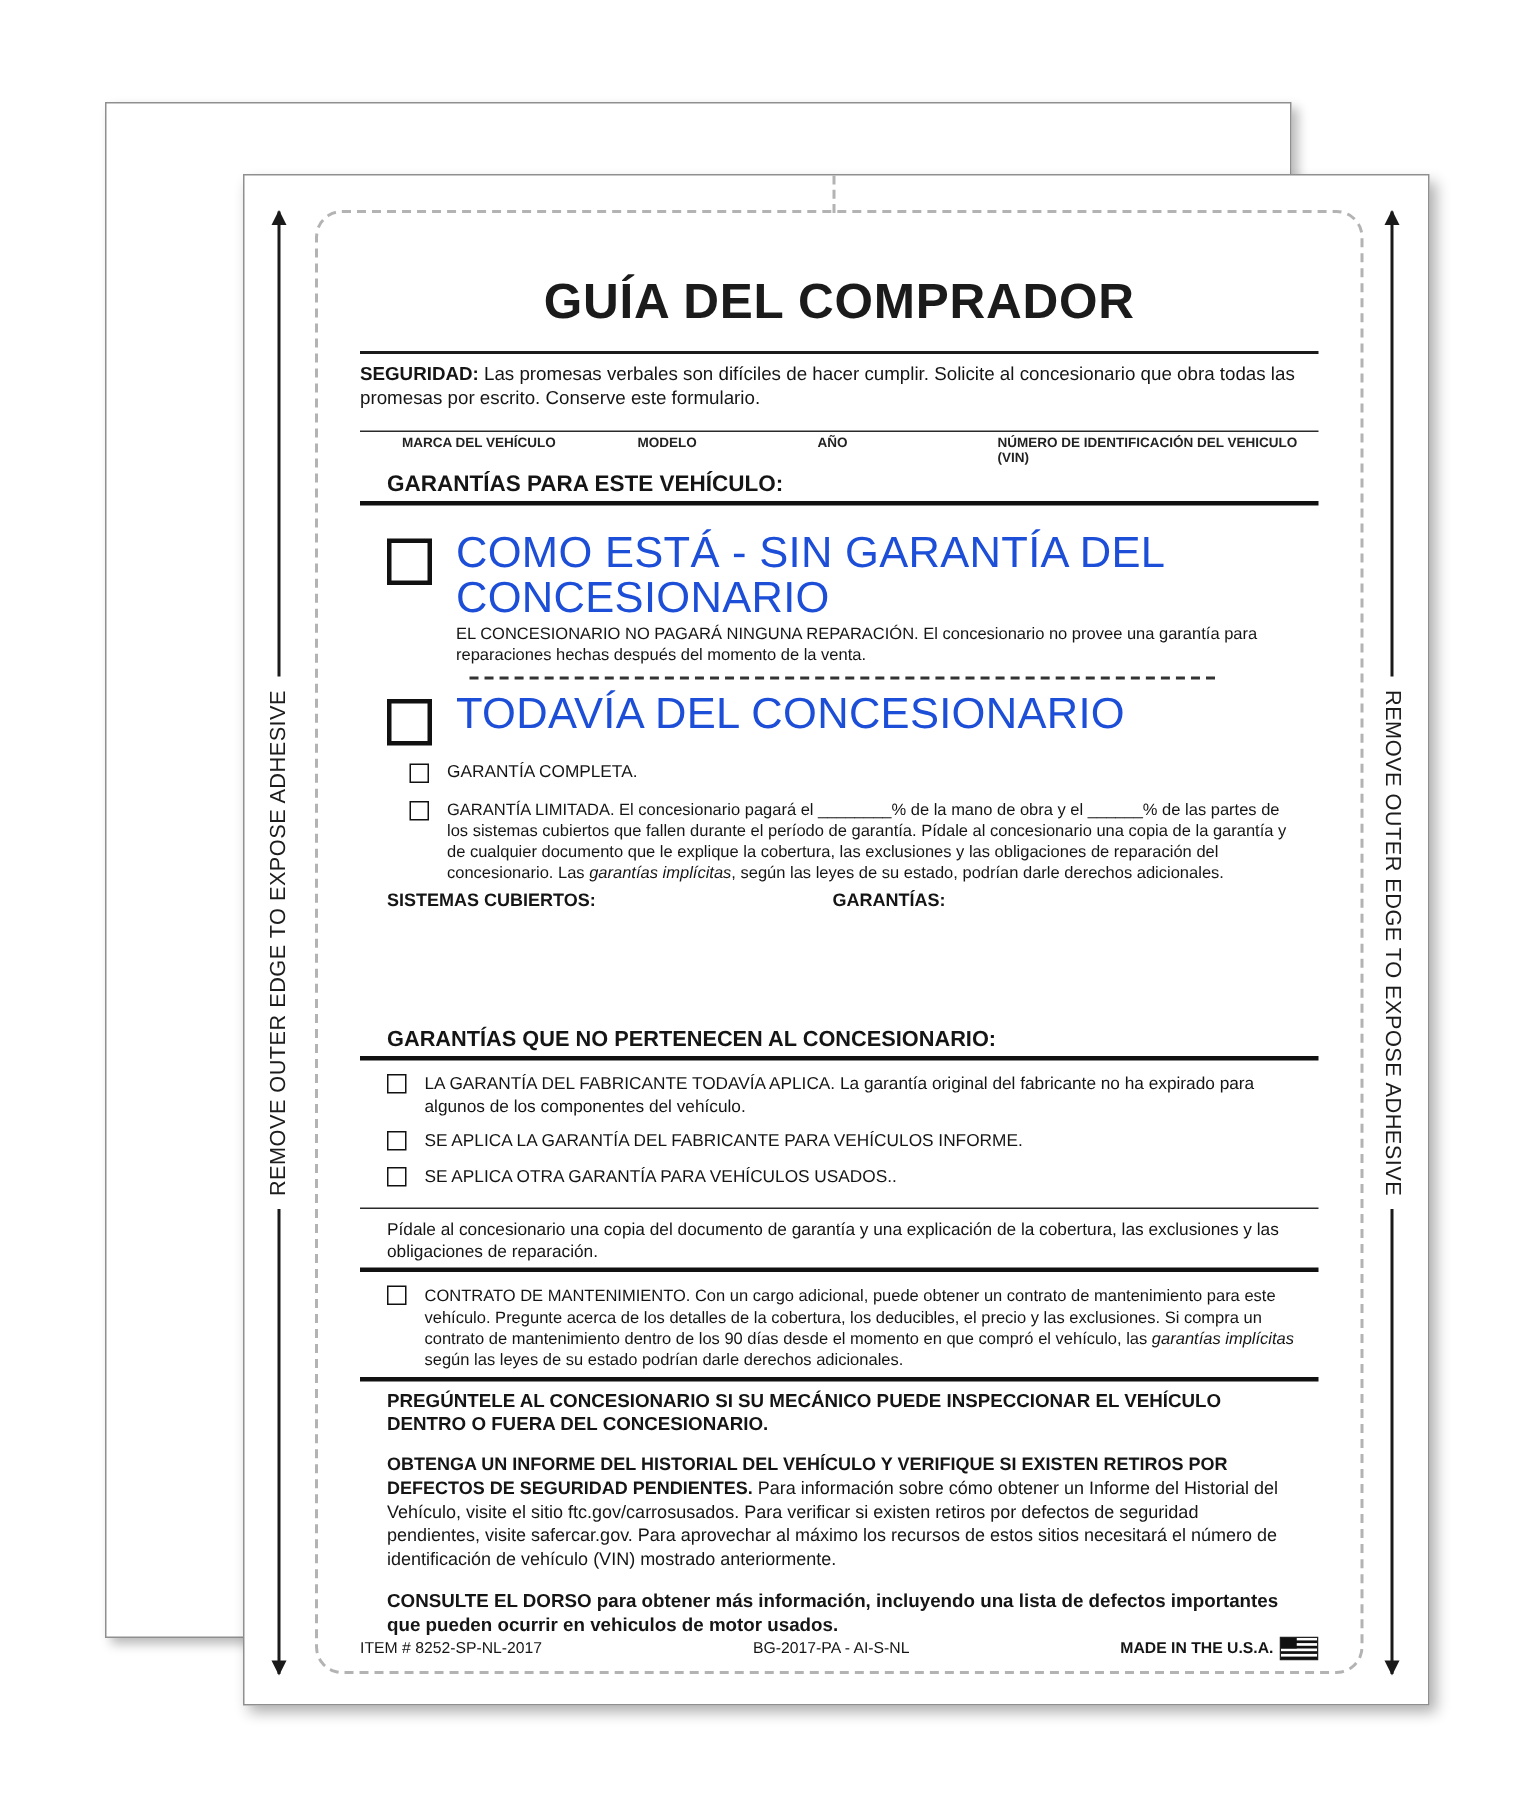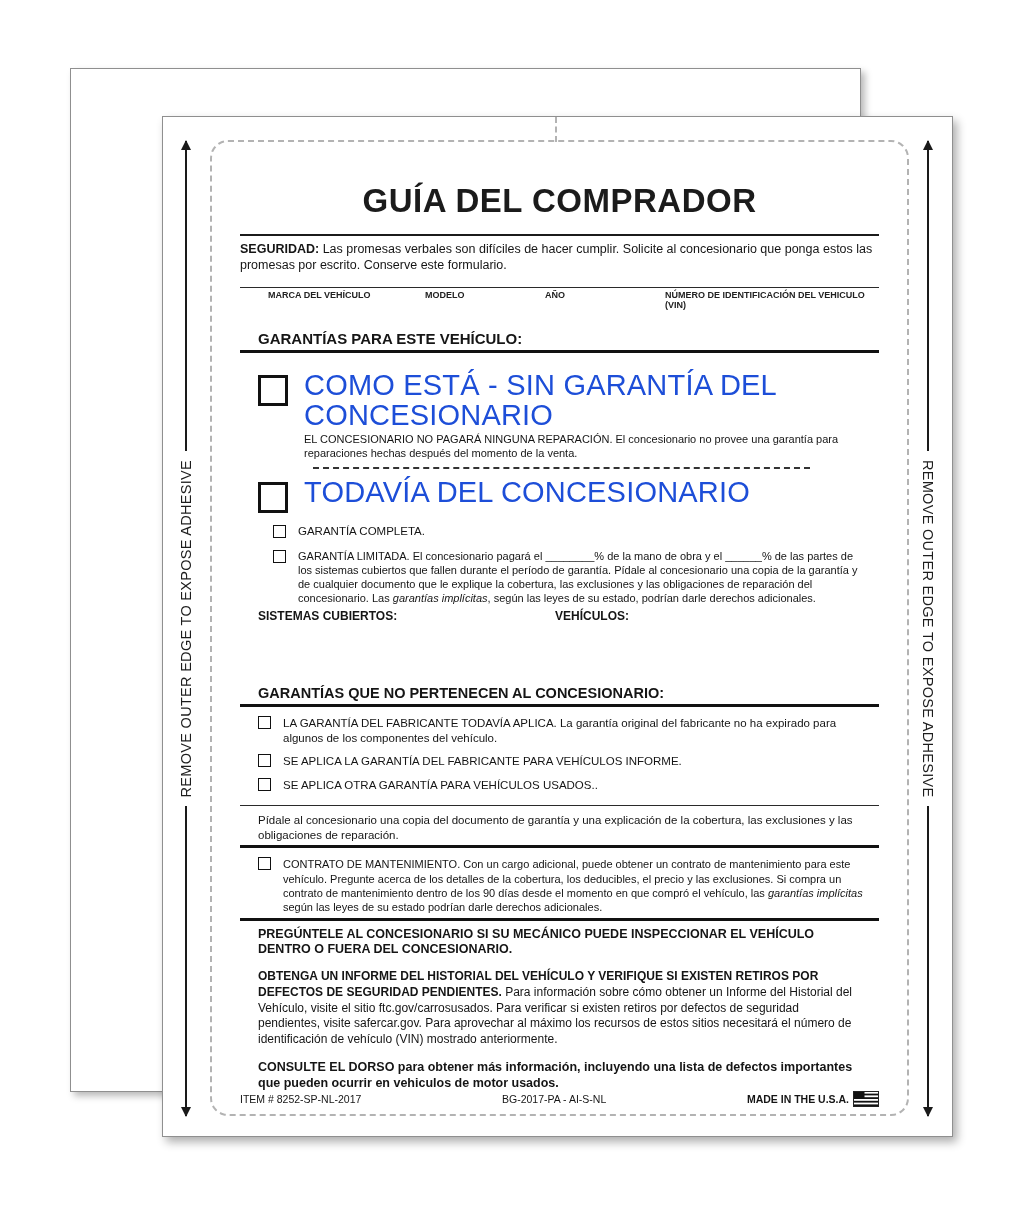--- a/index.html
+++ b/index.html
@@ -130,7 +130,7 @@
     <div class="hr-md"></div>
     <div class="important">
       <b>SEGURIDAD:</b>
-      <span>Las promesas verbales son difíciles de hacer cumplir. Solicite al concesionario que ponga estos las promesas por escrito. Conserve este formulario.</span>
+      <span>Las promesas verbales son difíciles de hacer cumplir. Solicite al concesionario que obra todas las promesas por escrito. Conserve este formulario.</span>
     </div>
 
     <div class="hr-thin"></div>

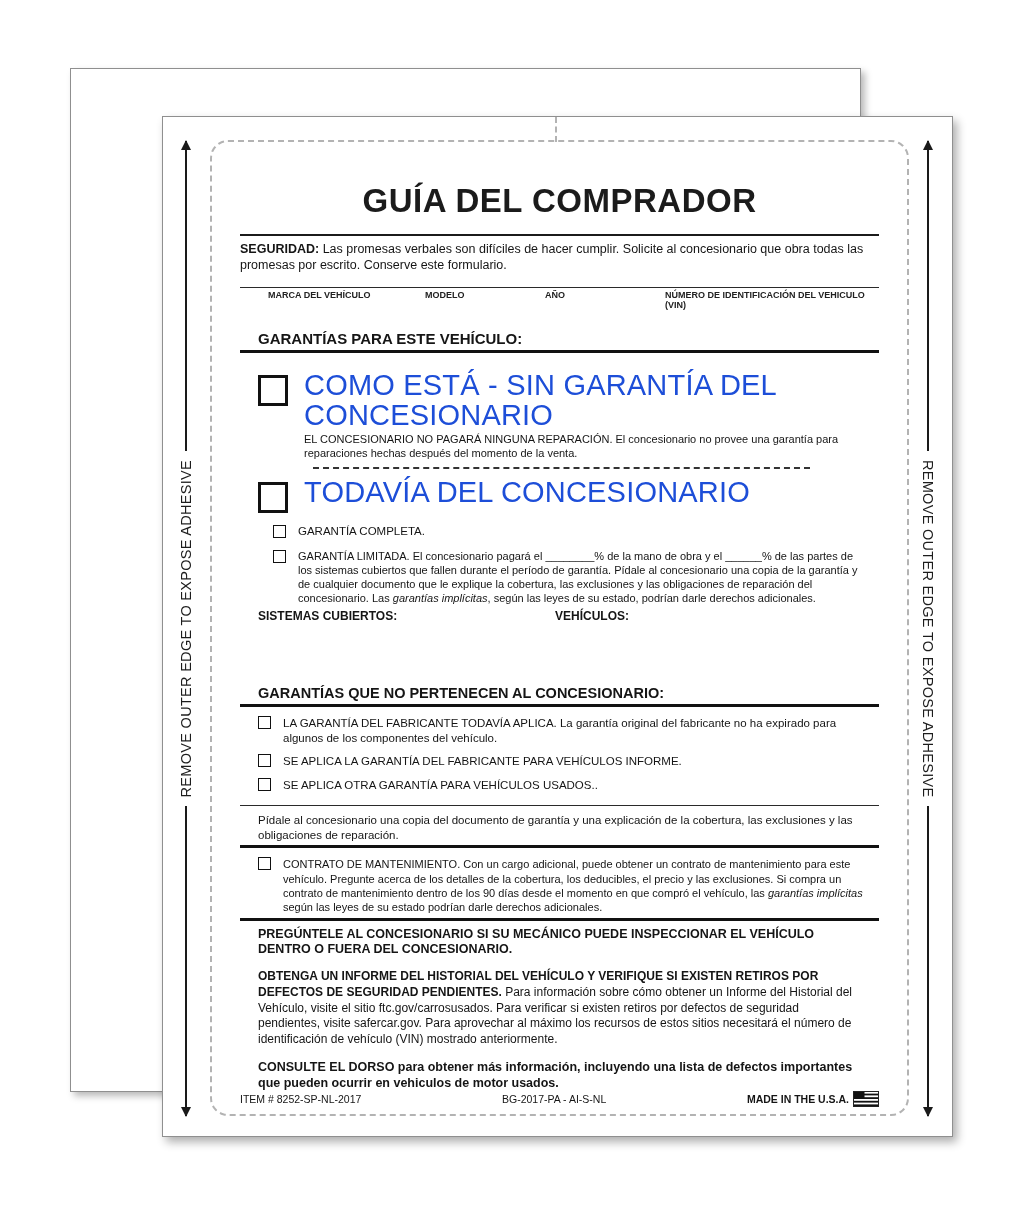--- a/index.html
+++ b/index.html
@@ -64,7 +64,7 @@
   .important { margin-top: 5px; font-size: 12.5px; line-height: 1.3; padding-right: 6px; }
   .fields-row { margin-top: 2px; display: flex; font-size: 9px; font-weight: bold; color: #222; }
   .f1 { margin-left: 28px; width: 157px; } .f2 { width: 120px; } .f3 { width: 120px; } .f4 { flex: 1; }
-  .sec-heading  { margin-top: 20px; margin-left: 18px; font-size: 15px; font-weight: bold; }
+  .sec-heading  { margin-top: 4px; margin-left: 18px; font-size: 15px; font-weight: bold; }
   .sec-heading2 { margin-left: 18px; font-size: 14.5px; font-weight: bold; }
 
   .big-row { margin-left: 18px; display: flex; gap: 16px; }

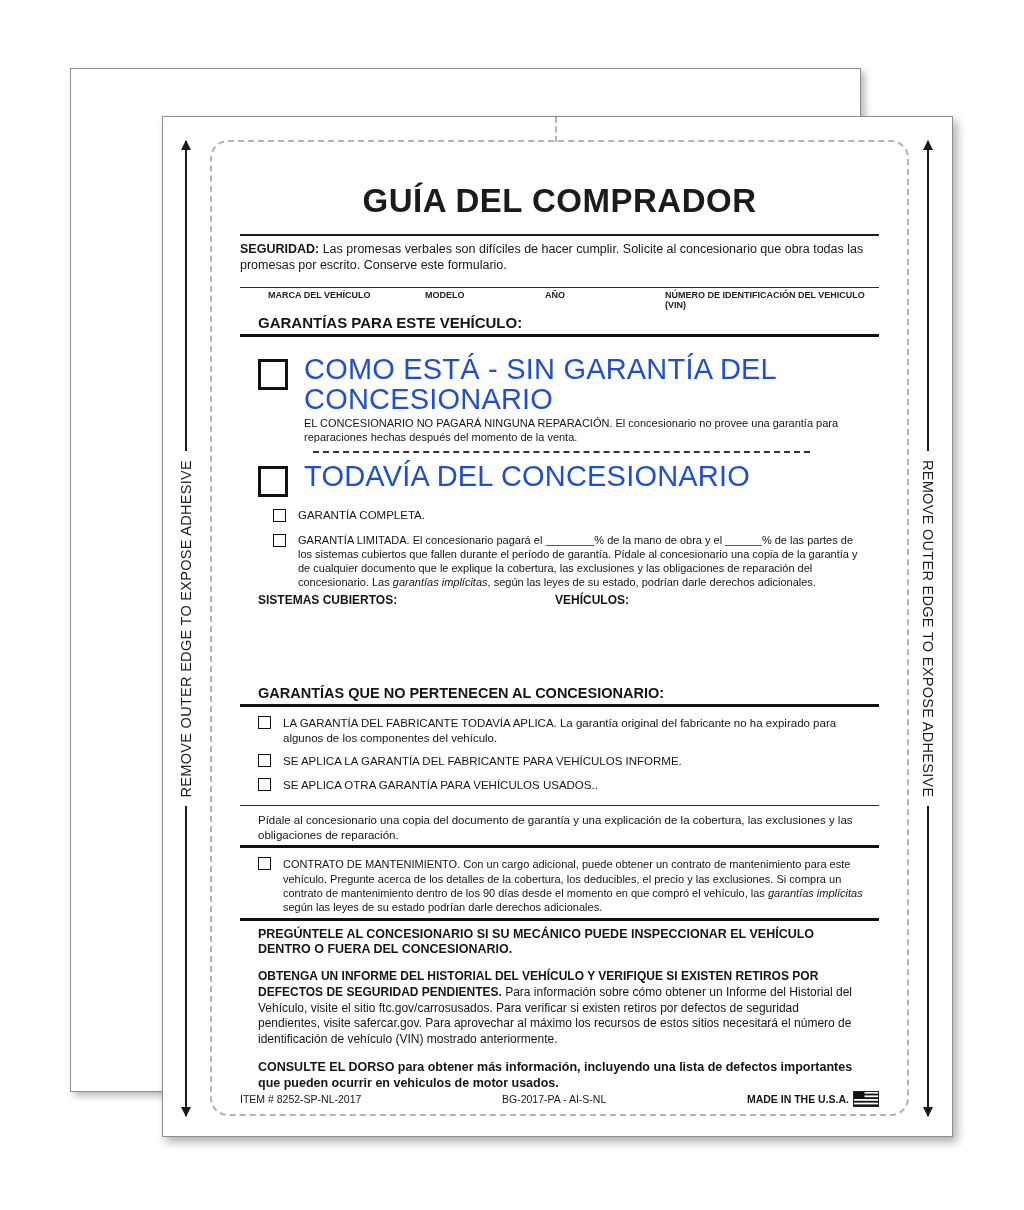--- a/index.html
+++ b/index.html
@@ -171,7 +171,7 @@
 
     <div class="sys-row">
       <span class="sys-label">SISTEMAS CUBIERTOS:</span>
-      <span>VEHÍCULOS:</span>
+      <span>GARANTÍAS:</span>
     </div>
 
     <div class="spacer"></div>

